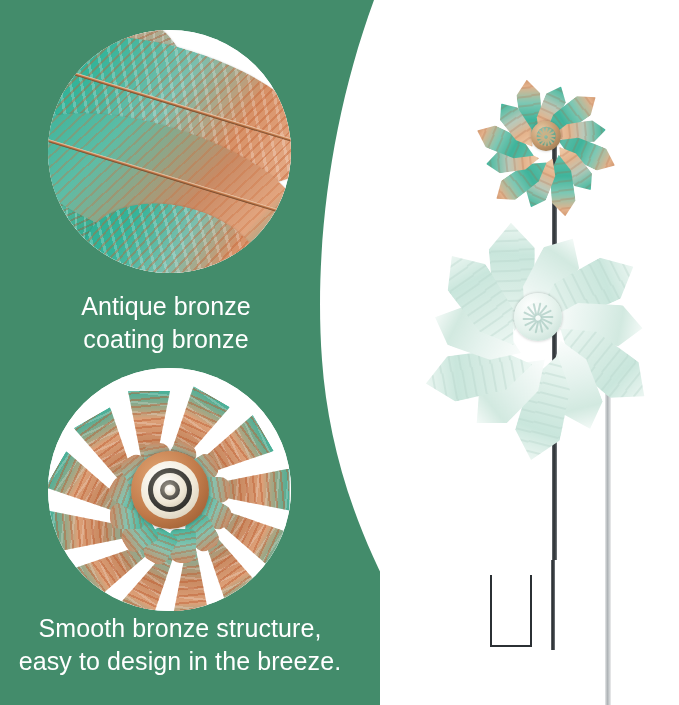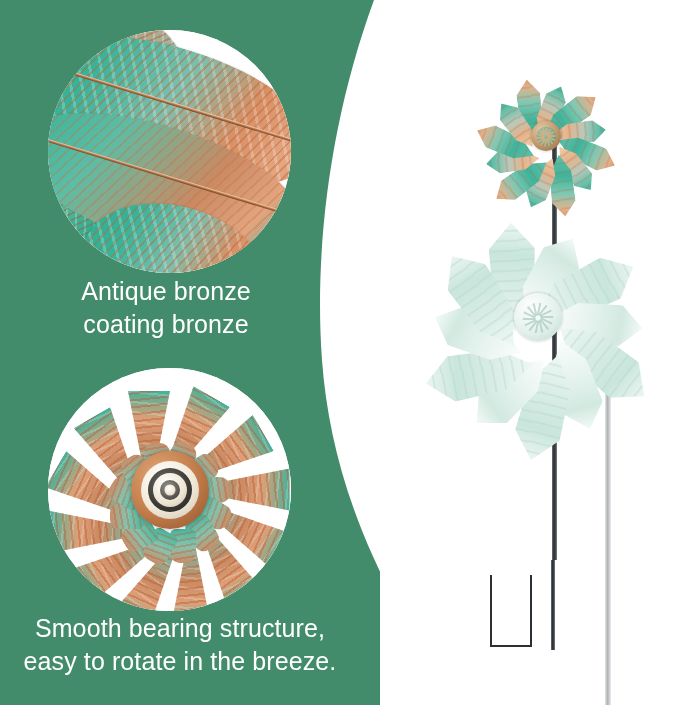--- a/index.html
+++ b/index.html
@@ -95,7 +95,7 @@
     line-height:1.30;
     letter-spacing:.1px;
   }
-  #caption-coating{ left:0; top:275px; width:332px; font-size:25px; }
+  #caption-coating{ left:0; top:290px; width:332px; font-size:25px; }
   #caption-bearing{ left:0; top:612px; width:360px; font-size:25px; }
   .caption .line{display:block;}
 

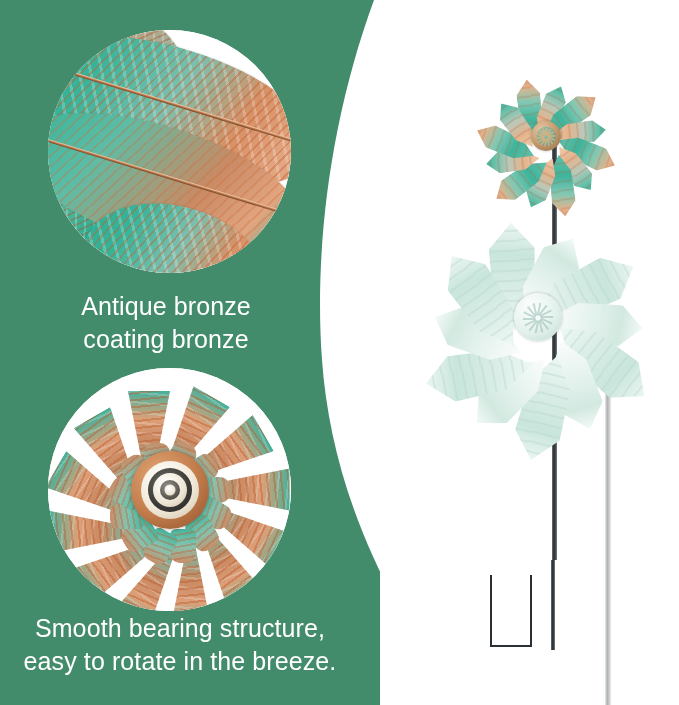--- a/index.html
+++ b/index.html
@@ -212,7 +212,7 @@
   </div>
 
   <div class="caption" id="caption-bearing">
-    <span class="line">Smooth bearing structure,</span>
+    <span class="line">Smooth bronze structure,</span>
     <span class="line">easy to rotate in the breeze.</span>
   </div>
 

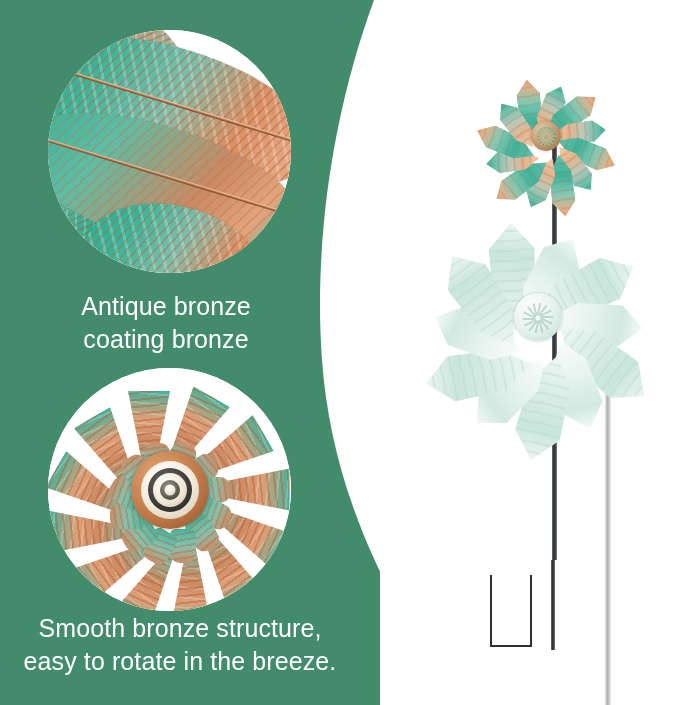--- a/index.html
+++ b/index.html
@@ -213,7 +213,7 @@
 
   <div class="caption" id="caption-bearing">
     <span class="line">Smooth bronze structure,</span>
-    <span class="line">easy to rotate in the breeze.</span>
+    <span class="line">easy to design in the breeze.</span>
   </div>
 
   <div id="product-area">

